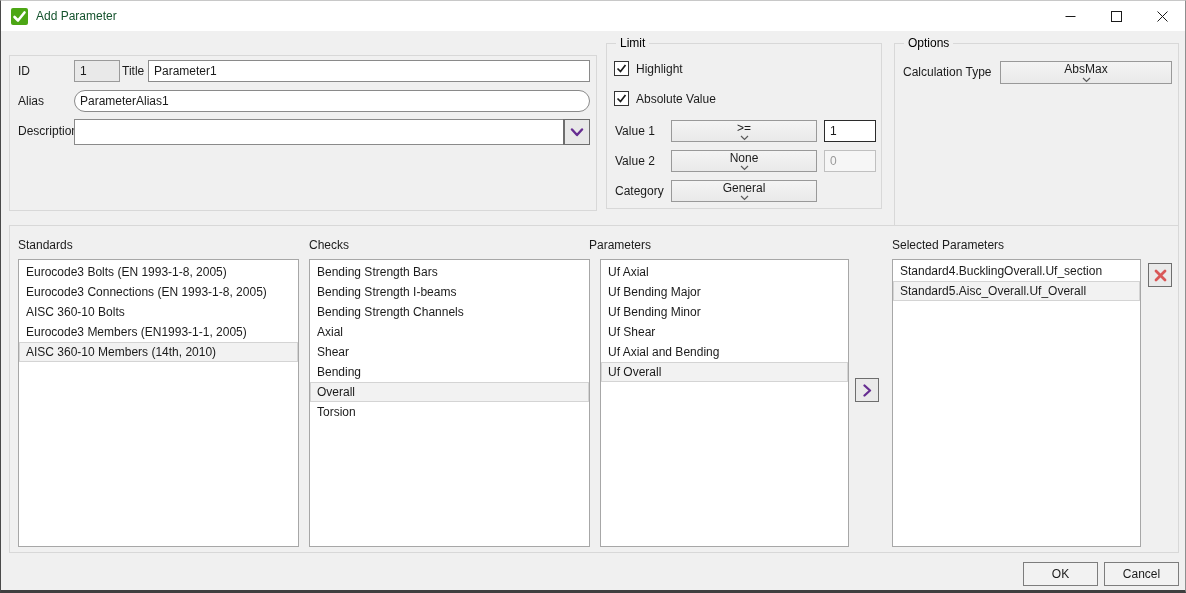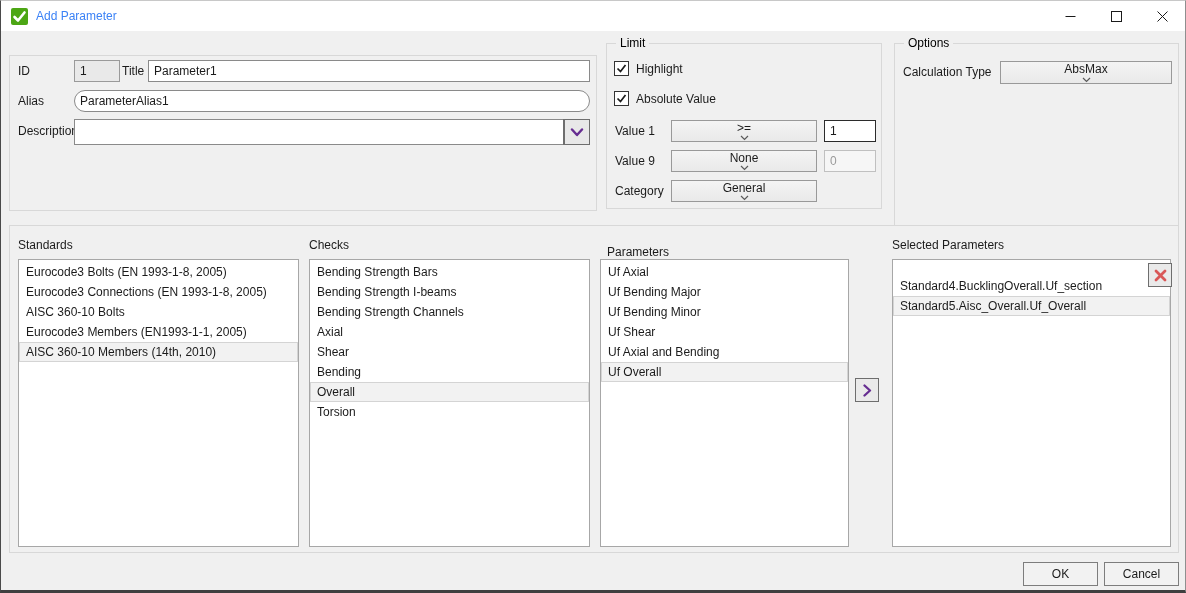--- a/index.html
+++ b/index.html
@@ -13,7 +13,7 @@
   
   .titlebar { position:absolute; left:0; top:0; right:0; height:30px; background:#ffffff; display:flex; align-items:center; }
   .app-icon { width:17px; height:17px; margin-left:10px; display:inline-flex; }
-  .titlebar .title { margin-left:8px; color:#3b82f6; }
+  .titlebar .title { margin-left:8px; color:#14532d; }
   .win-btns { position:absolute; right:0; top:0; height:30px; display:flex; }
   .win-btn { width:46px; height:30px; display:flex; align-items:center; justify-content:center; cursor:default; }
 

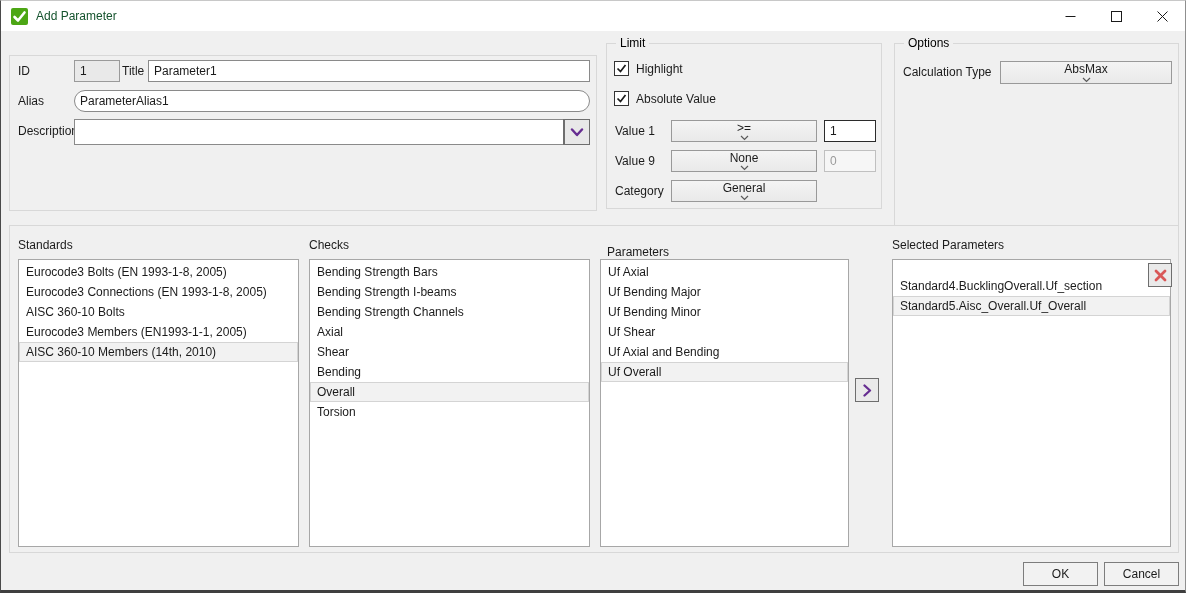--- a/index.html
+++ b/index.html
@@ -146,7 +146,7 @@
     </div>
     <input class="abs tb strong" style="left: 217px; top: 76px; width: 52px;" value="1">
 
-    <span class="abs lbl" style="left:8px; top:106px;">Value 9</span>
+    <span class="abs lbl" style="left:8px; top:106px;">Value 2</span>
     <div class="abs combo" style="left:64px; top:106px; width:146px;">
       <span class="val">None</span>
       <svg width="9" height="6" viewBox="0 0 9 6">

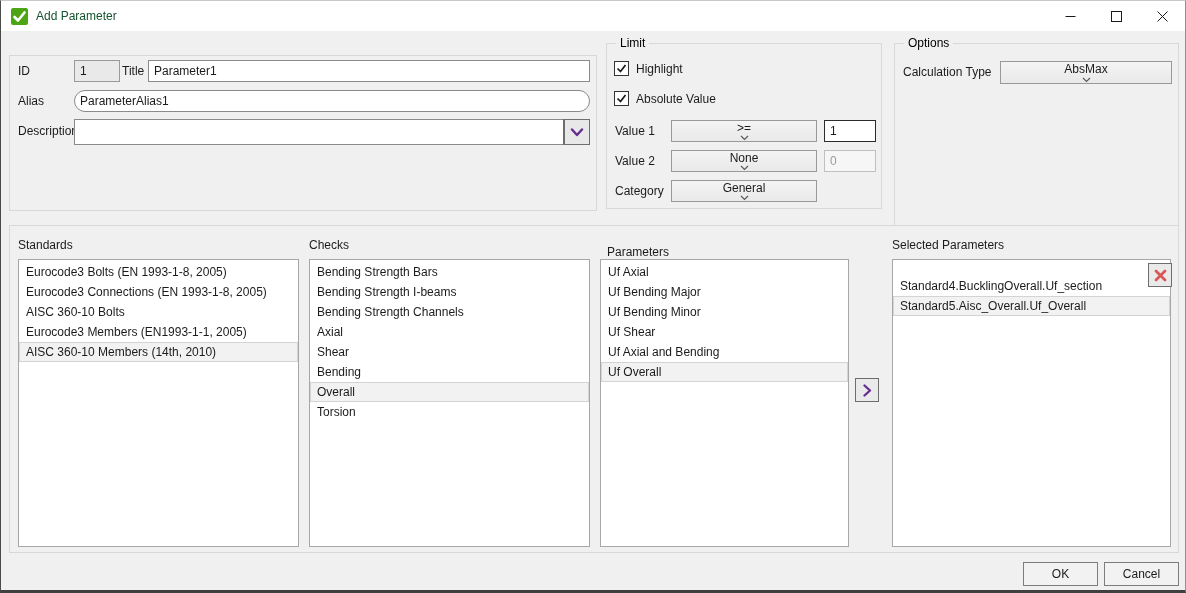--- a/index.html
+++ b/index.html
@@ -178,7 +178,7 @@
   <div class="groupbox" id="g-lists">
     <span class="abs" style="left:8px;   top:12px;">Standards</span>
     <span class="abs" style="left:299px; top:12px;">Checks</span>
-    <span class="abs" style="left:597px; top:12px;margin-top:7px;">Parameters</span>
+    <span class="abs" style="left:579px; top:12px;">Parameters</span>
     <span class="abs" style="left:882px; top:12px;">Selected Parameters</span>
 
     <div class="listbox" style="left:8px;   top:33px; width:281px; height:288px; padding-top:2px;">

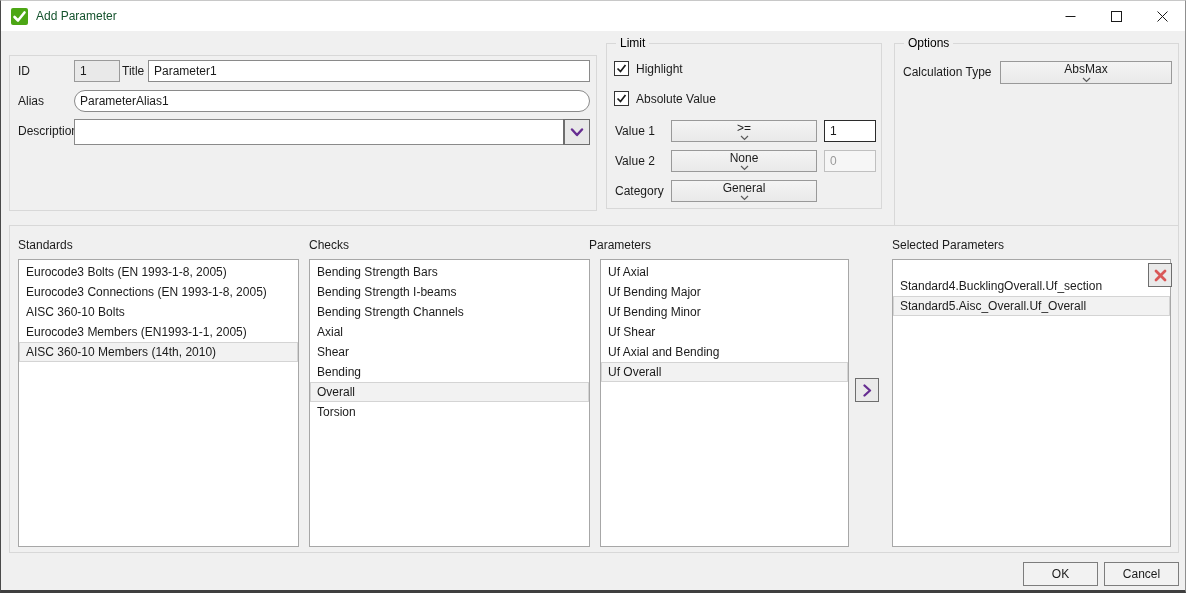--- a/index.html
+++ b/index.html
@@ -206,7 +206,7 @@
         <div class="list-item">Uf Axial and Bending</div>
         <div class="list-item selected">Uf Overall</div>
       </div>
-    <div class="listbox" style="left:882px; top:33px; width:279px; height:288px; padding-top:16px;">
+    <div class="listbox" style="left:882px; top:33px; width:249px; height:288px; padding-top:1px;">
         <div class="list-item">Standard4.BucklingOverall.Uf_section</div>
         <div class="list-item selected">Standard5.Aisc_Overall.Uf_Overall</div>
       </div>

